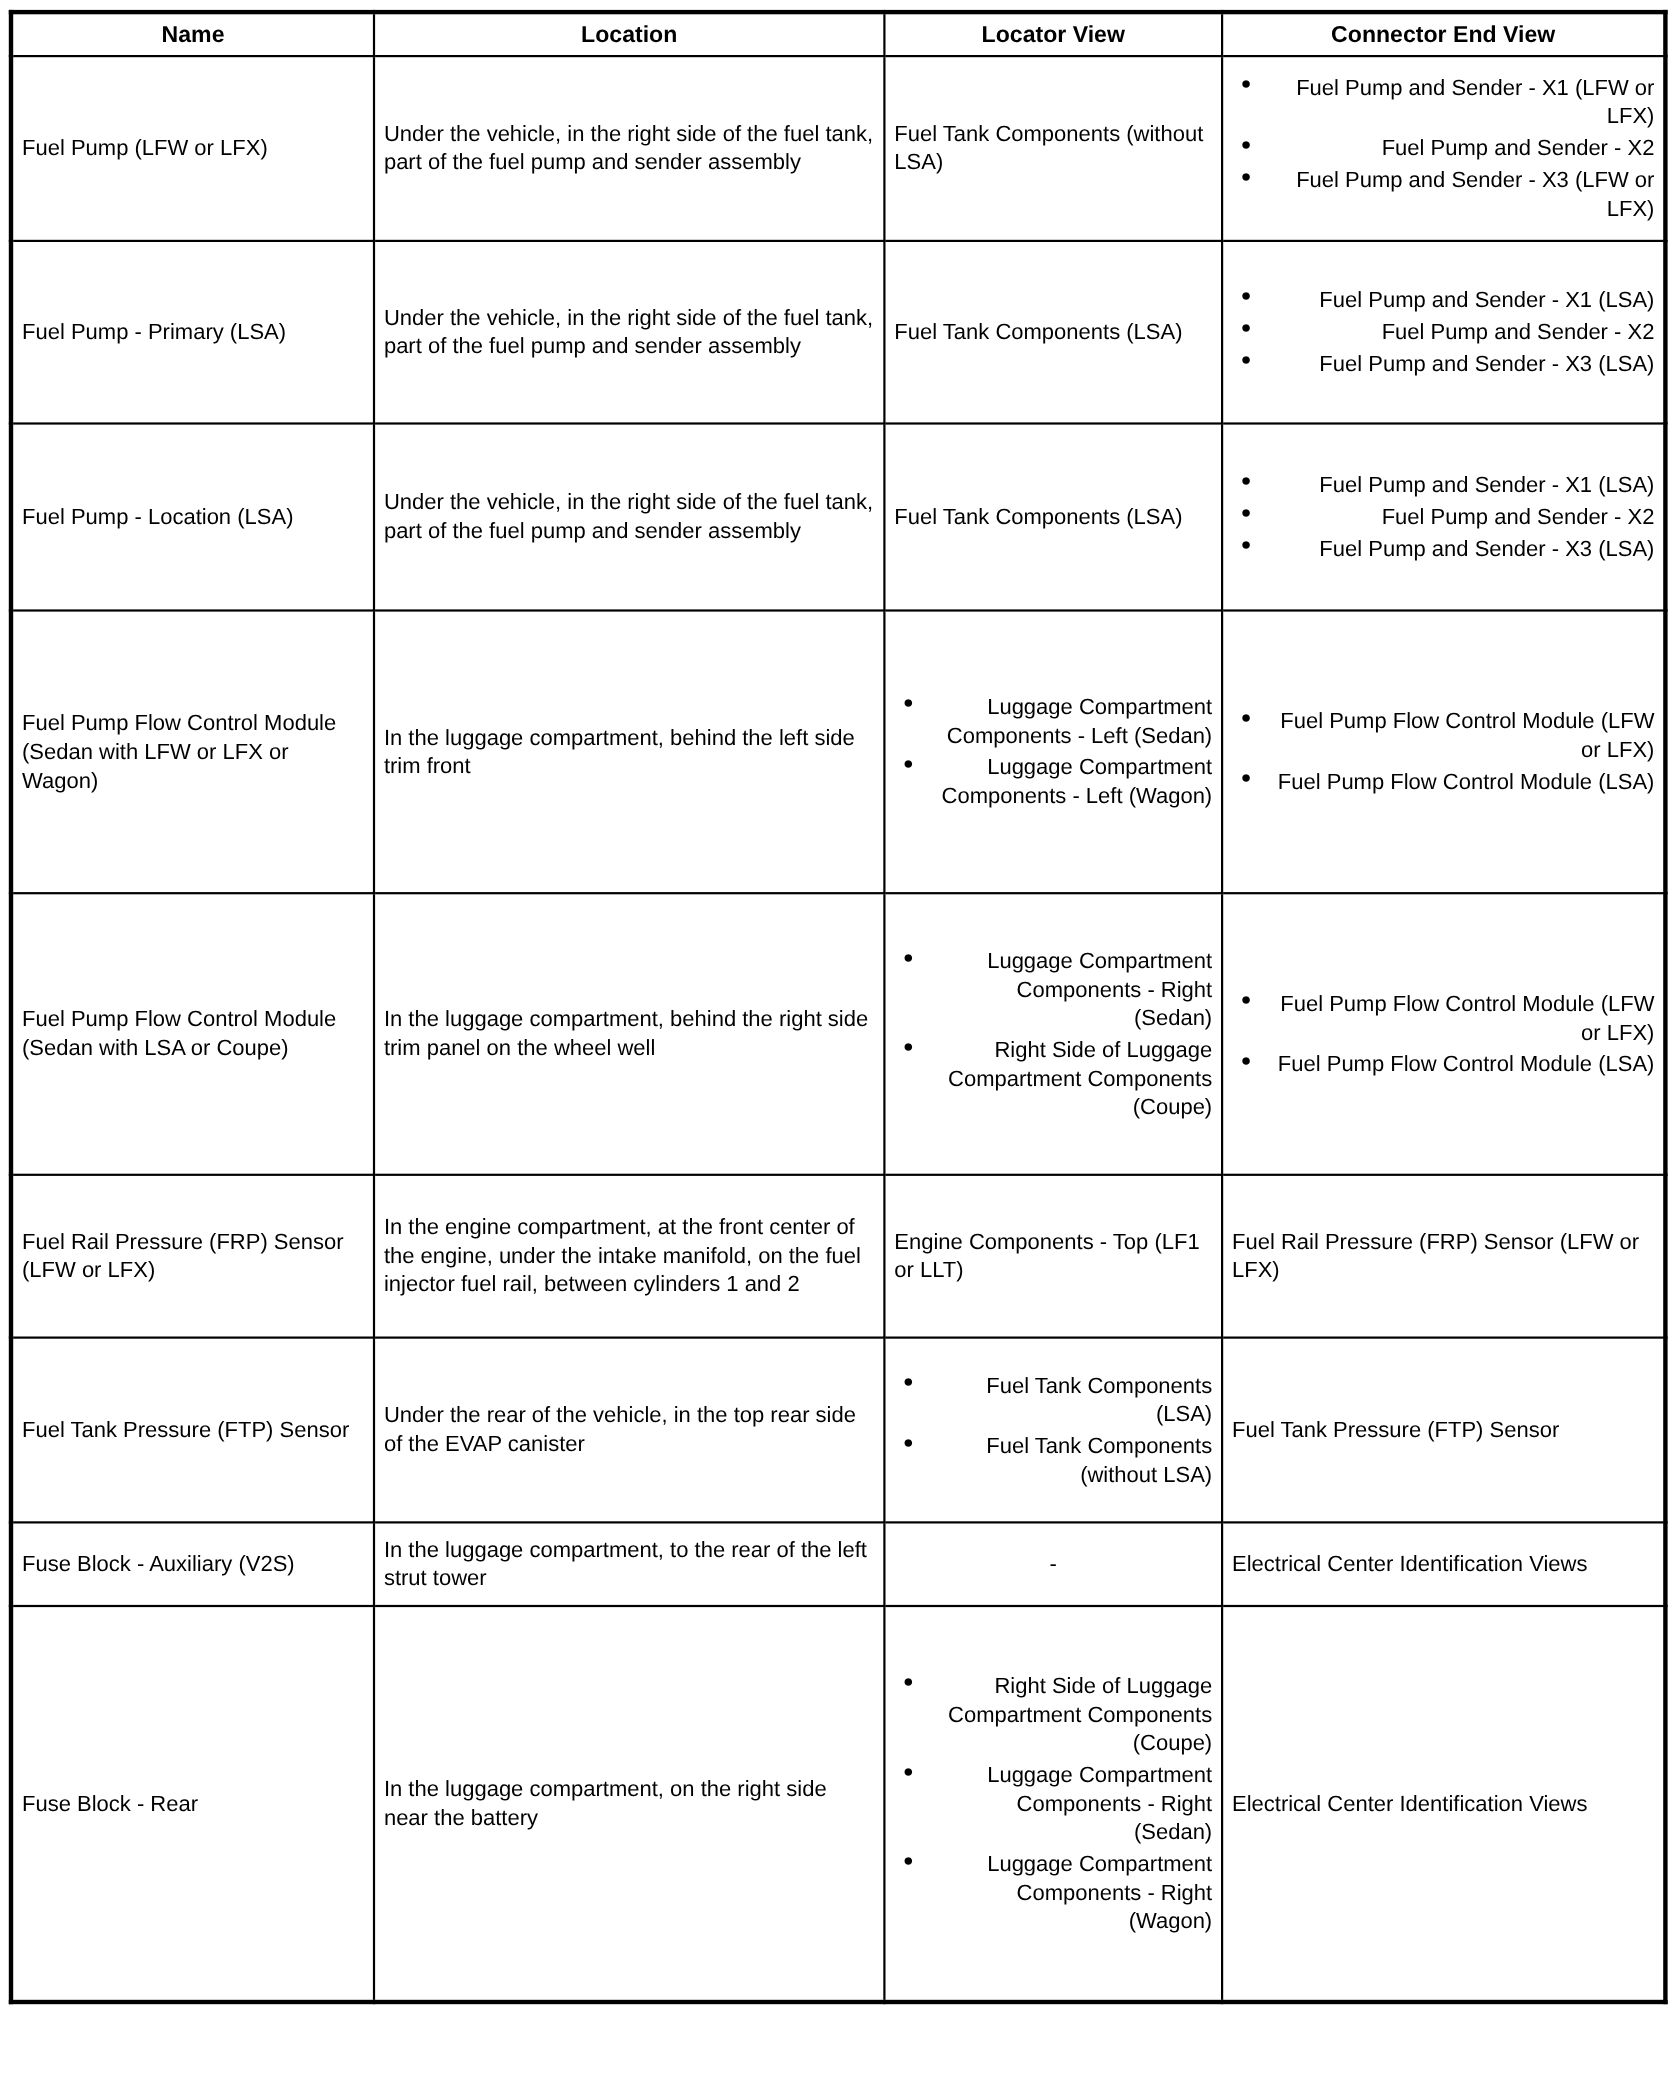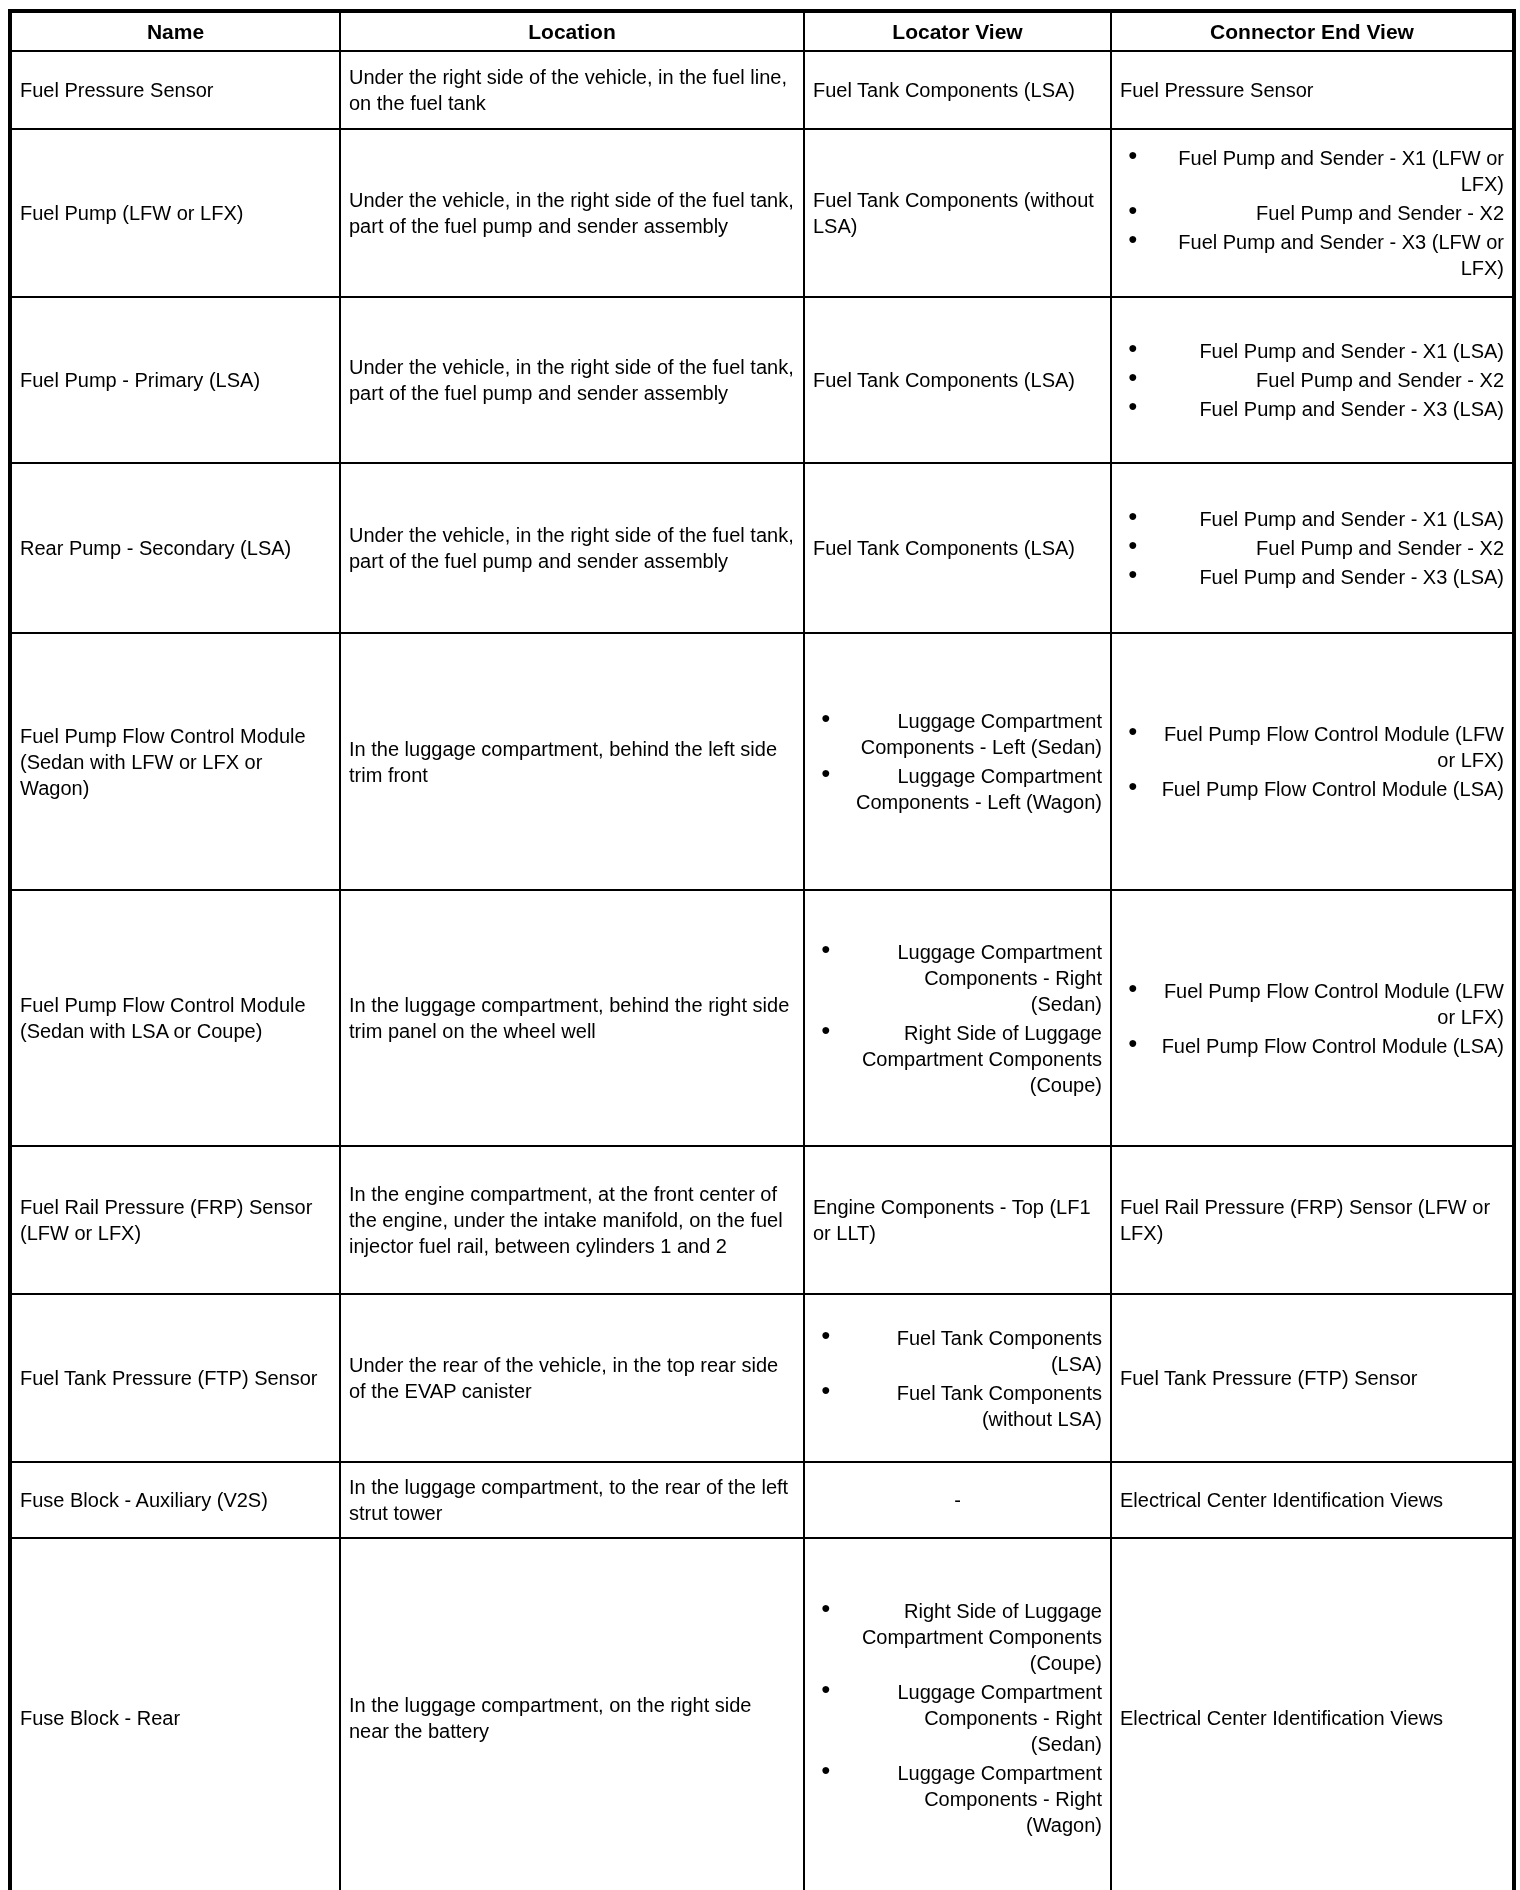--- a/index.html
+++ b/index.html
@@ -80,12 +80,6 @@
     </thead>
     <tbody>
 
-      <tr style="height:78px">
-        <td>Fuel Pressure Sensor</td>
-        <td>Under the right side of the vehicle, in the fuel line, on the fuel tank</td>
-        <td>Fuel Tank Components (LSA)</td>
-        <td>Fuel Pressure Sensor</td>
-      </tr>
 
       <tr style="height:168px">
         <td>Fuel Pump (LFW or LFX)</td>

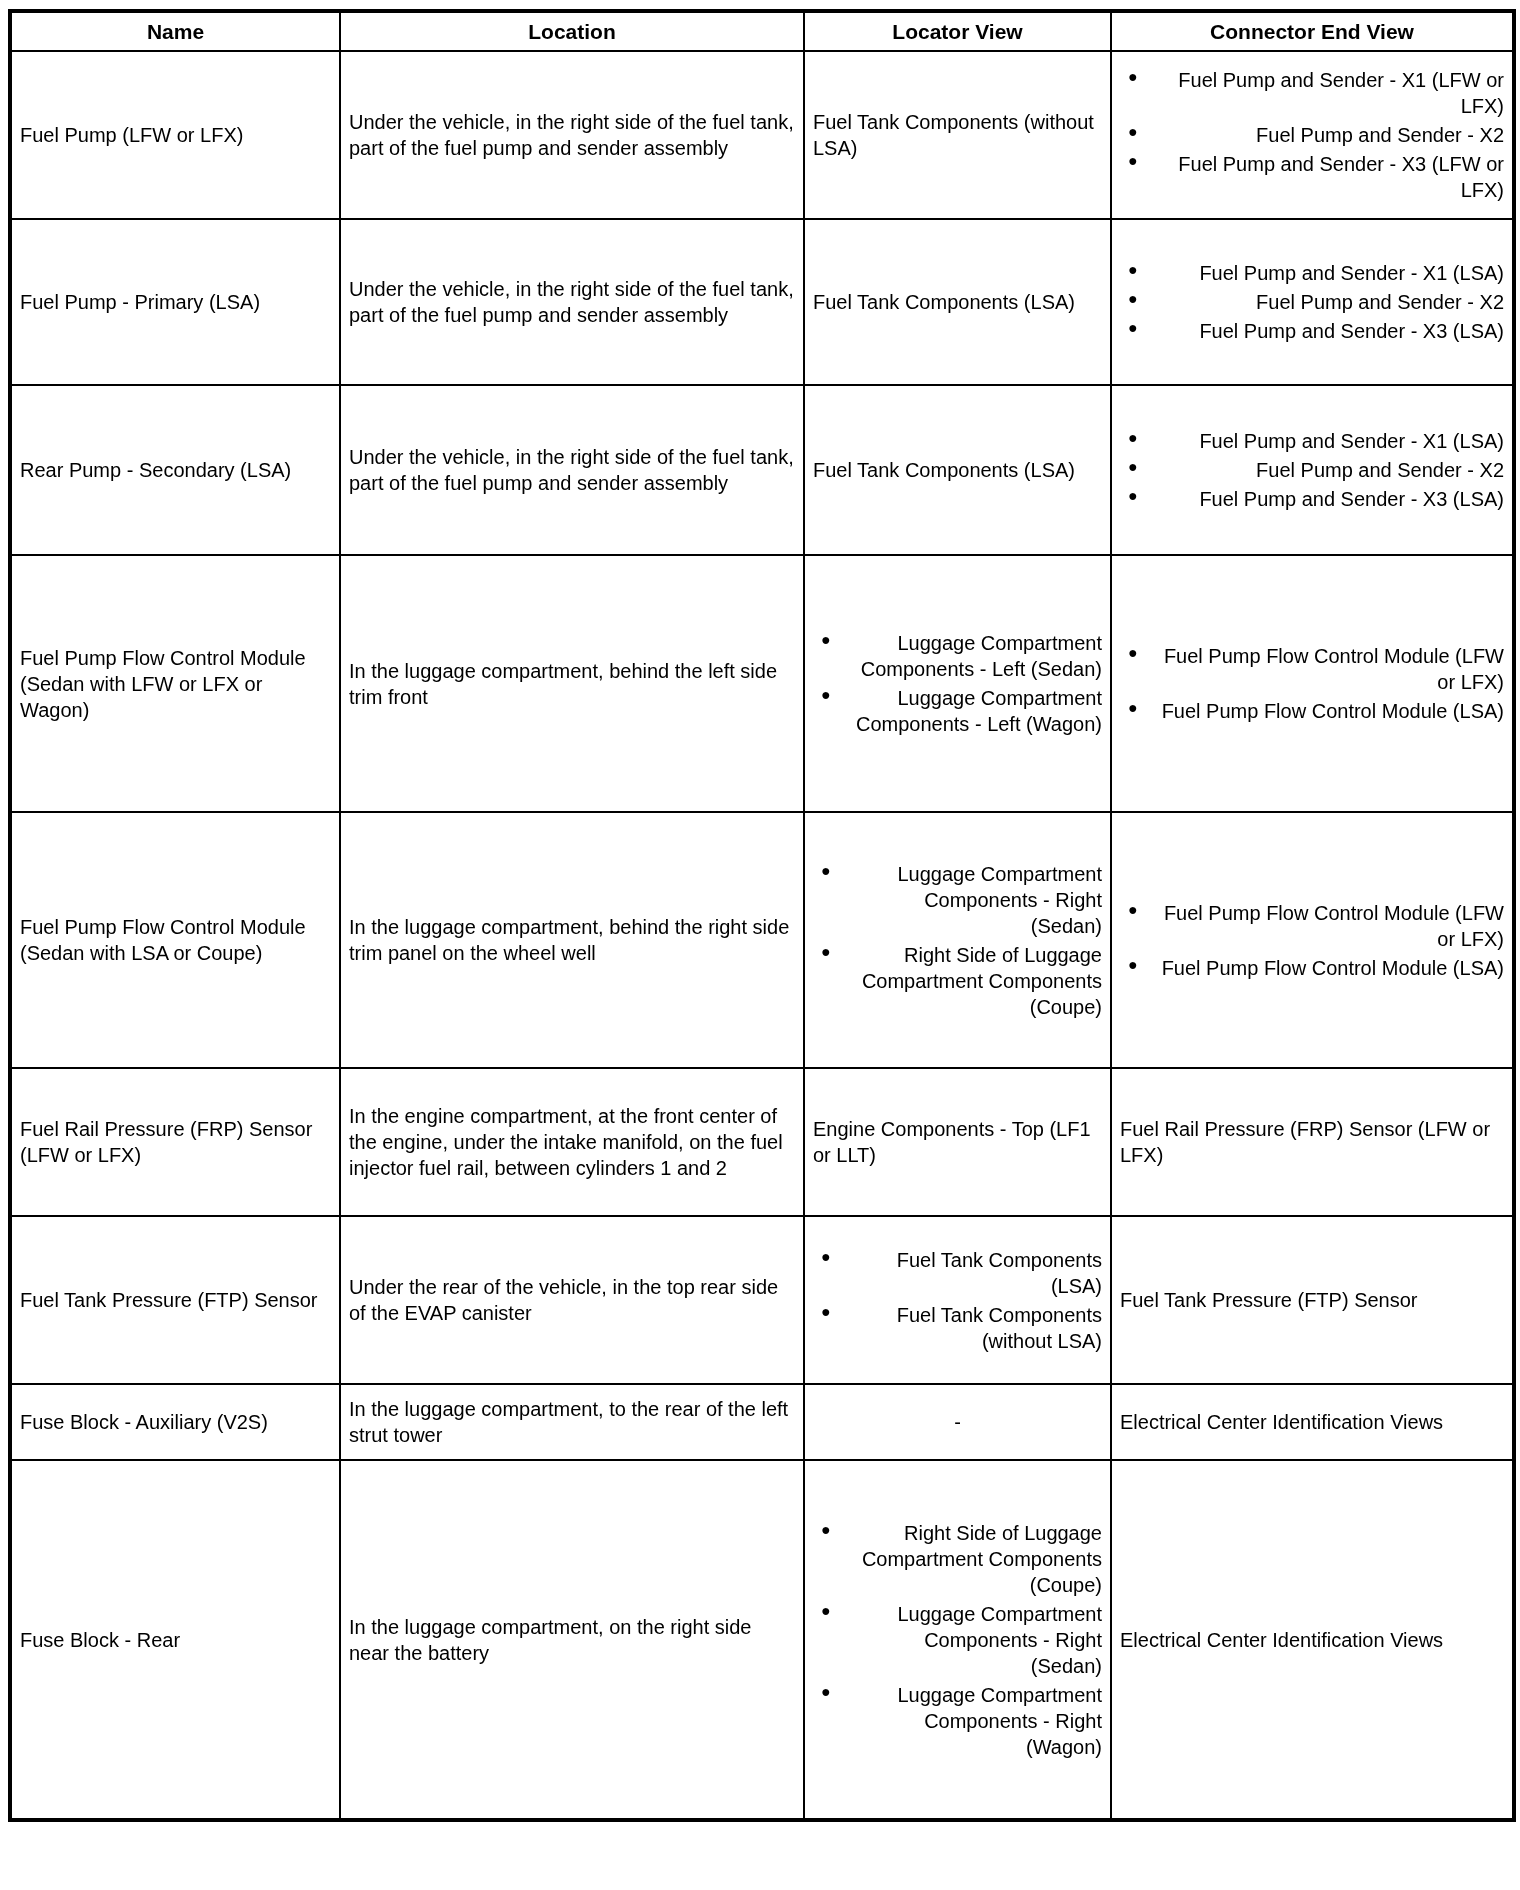--- a/index.html
+++ b/index.html
@@ -108,7 +108,7 @@
       </tr>
 
       <tr style="height:170px">
-        <td>Rear Pump - Secondary (LSA)</td>
+        <td>Fuel Pump - Location (LSA)</td>
         <td>Under the vehicle, in the right side of the fuel tank, part of the fuel pump and sender assembly</td>
         <td>Fuel Tank Components (LSA)</td>
         <td>

